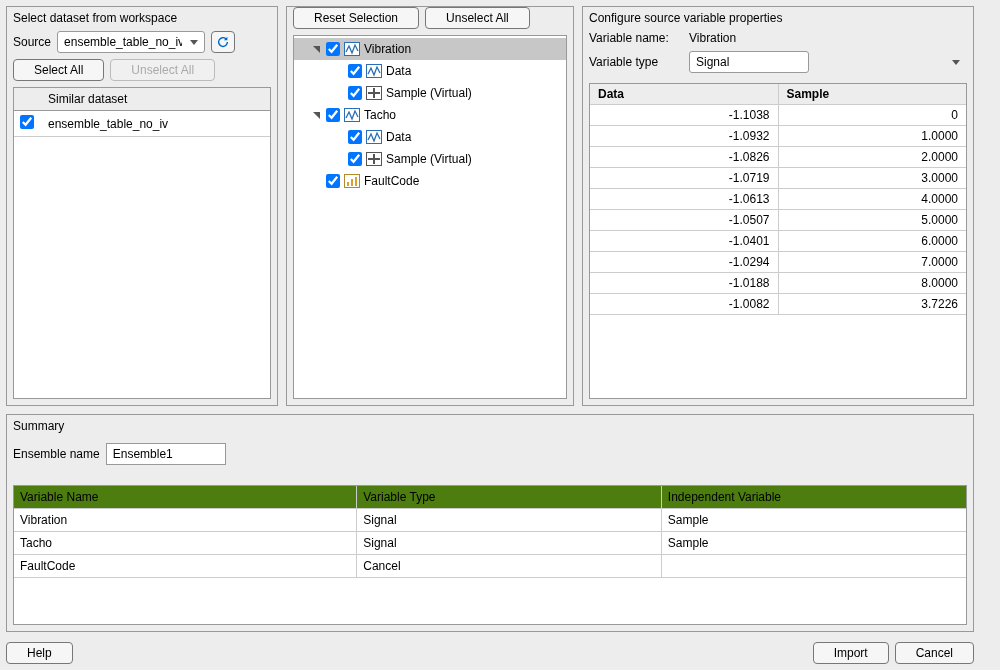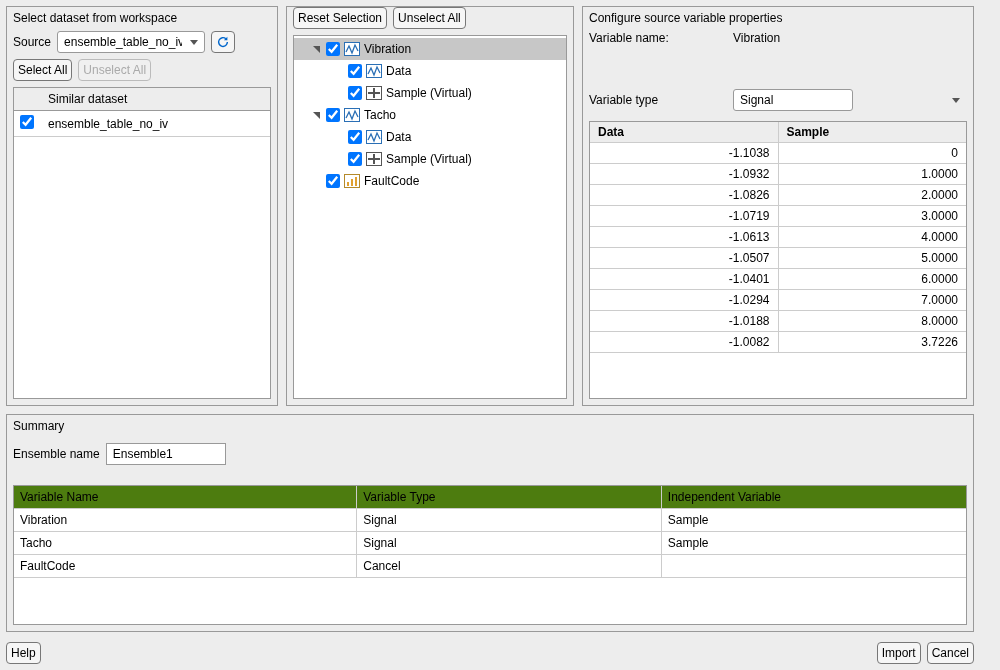--- a/index.html
+++ b/index.html
@@ -78,7 +78,7 @@
     background: #f6f6f6;
     border-radius: 4px;
     height: 22px;
-    padding: 0 4px;
+    padding: 0 20px;
     font-size: 12px;
     cursor: pointer;
   }

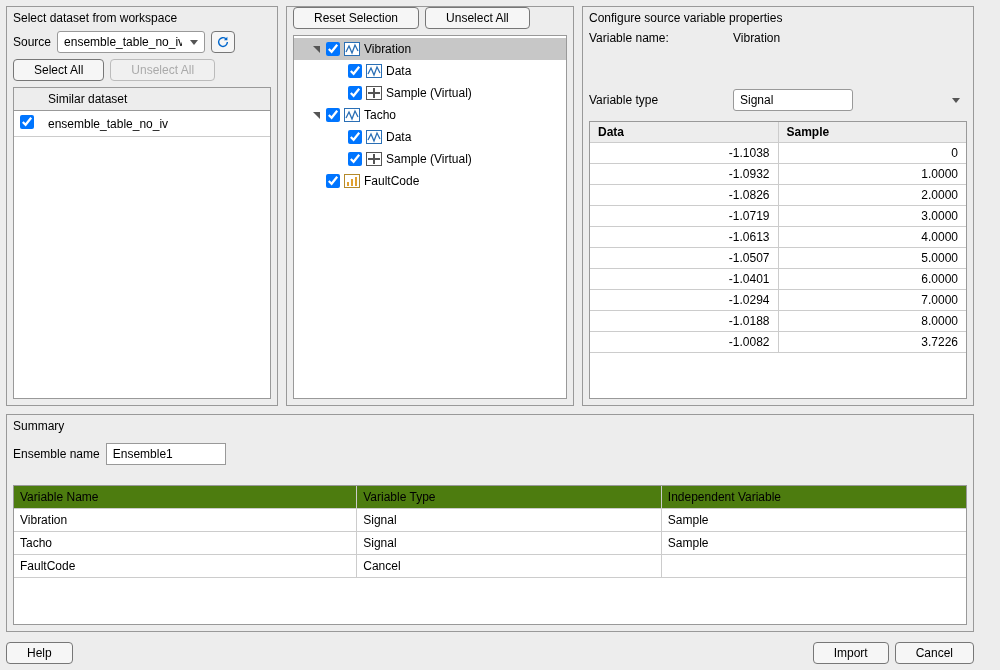--- a/index.html
+++ b/index.html
@@ -145,7 +145,6 @@
     row-gap: 6px;
     align-items: center;
     margin-bottom: 4px;
-    gap: 44px;
   }
   .data-table-wrap {
     flex:1; background:#fff; border:1px solid #999; overflow:auto;

